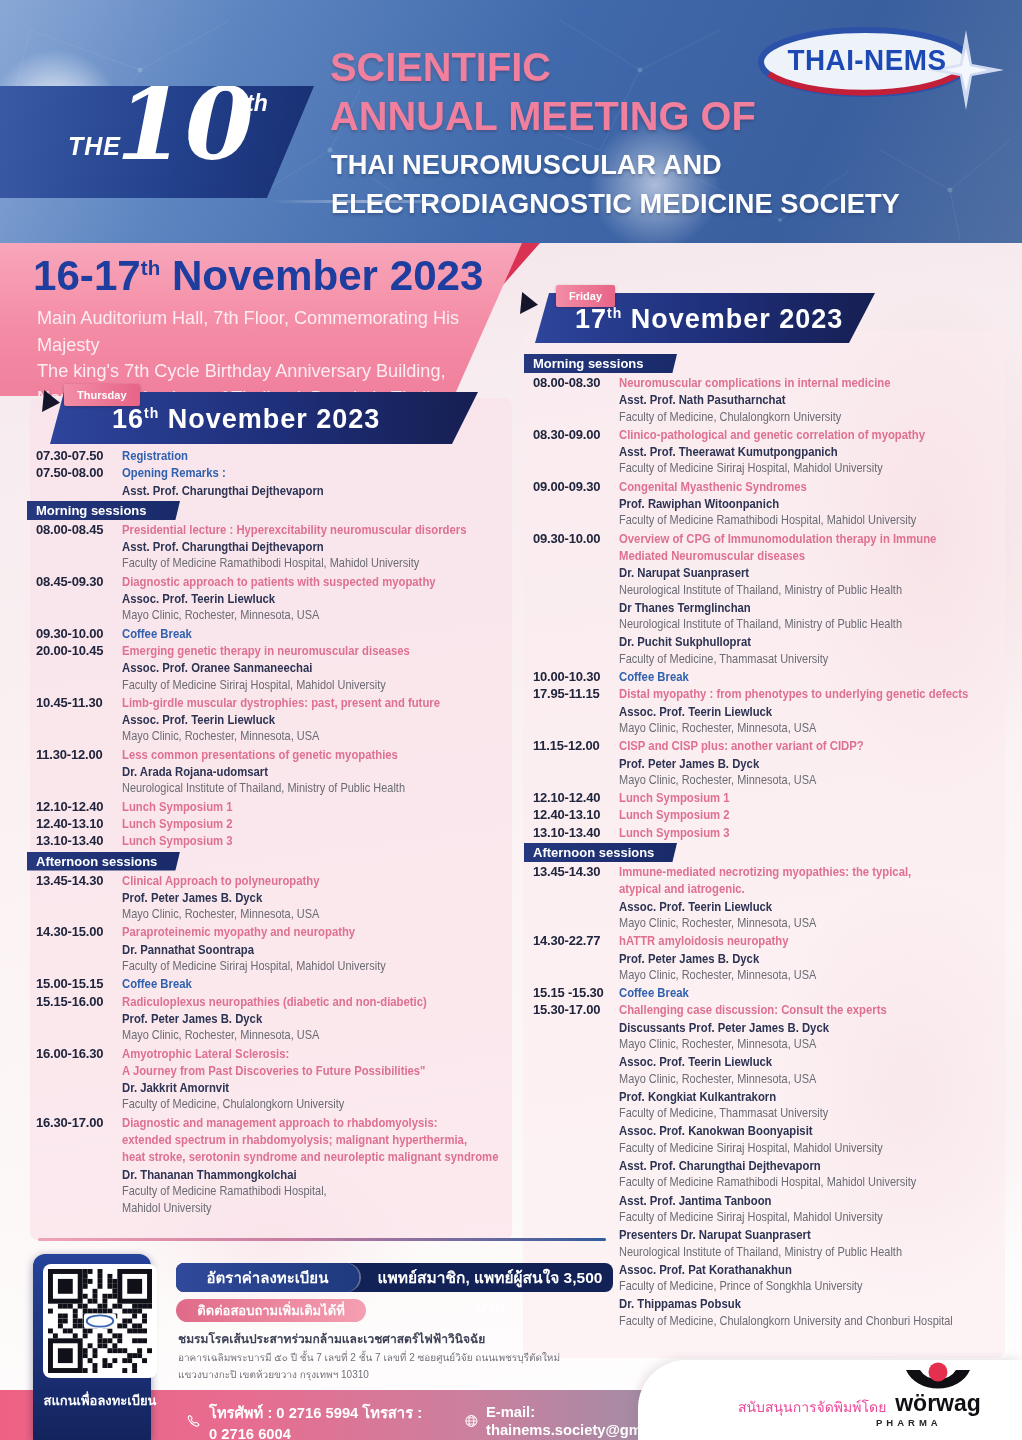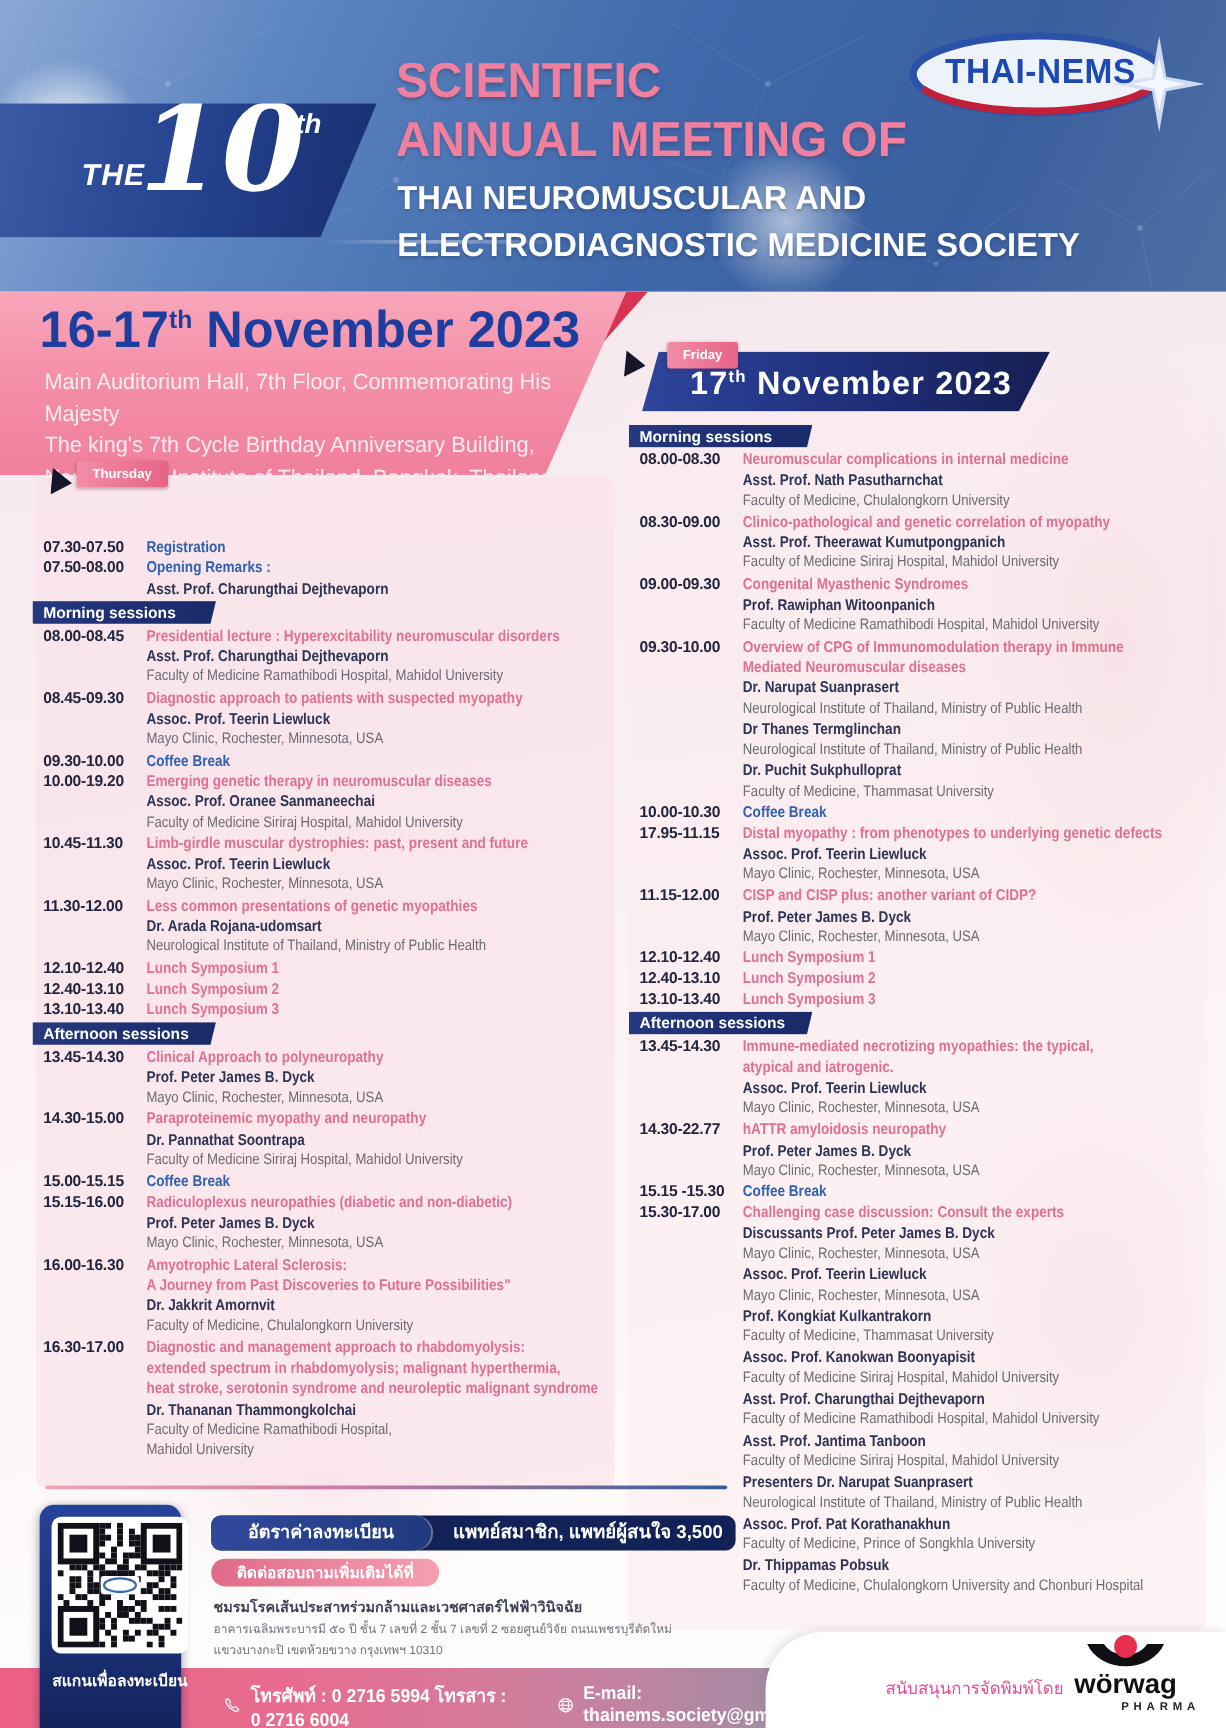--- a/index.html
+++ b/index.html
@@ -168,6 +168,11 @@
   <div class="col-bg" style="left:523px;top:330px;width:482px;height:1028px;background:rgba(252,235,239,.55);"></div>
 
   <div class="day-tri" style="left:42px;top:390px;"></div>
+  <div class="day-banner" style="left:50px;top:392px;width:428px;height:52px;">
+    <div class="d" style="left:62px;top:12px;">
+      <span>16</span><sup>th</sup><span> November 2023</span>
+    </div>
+  </div>
   <div class="day-pill" style="left:64px;top:384px;">Thursday</div>
   <div class="sched" id="sched-0" style="left:36px;top:447px;width:478px;">
       <div class="entry">

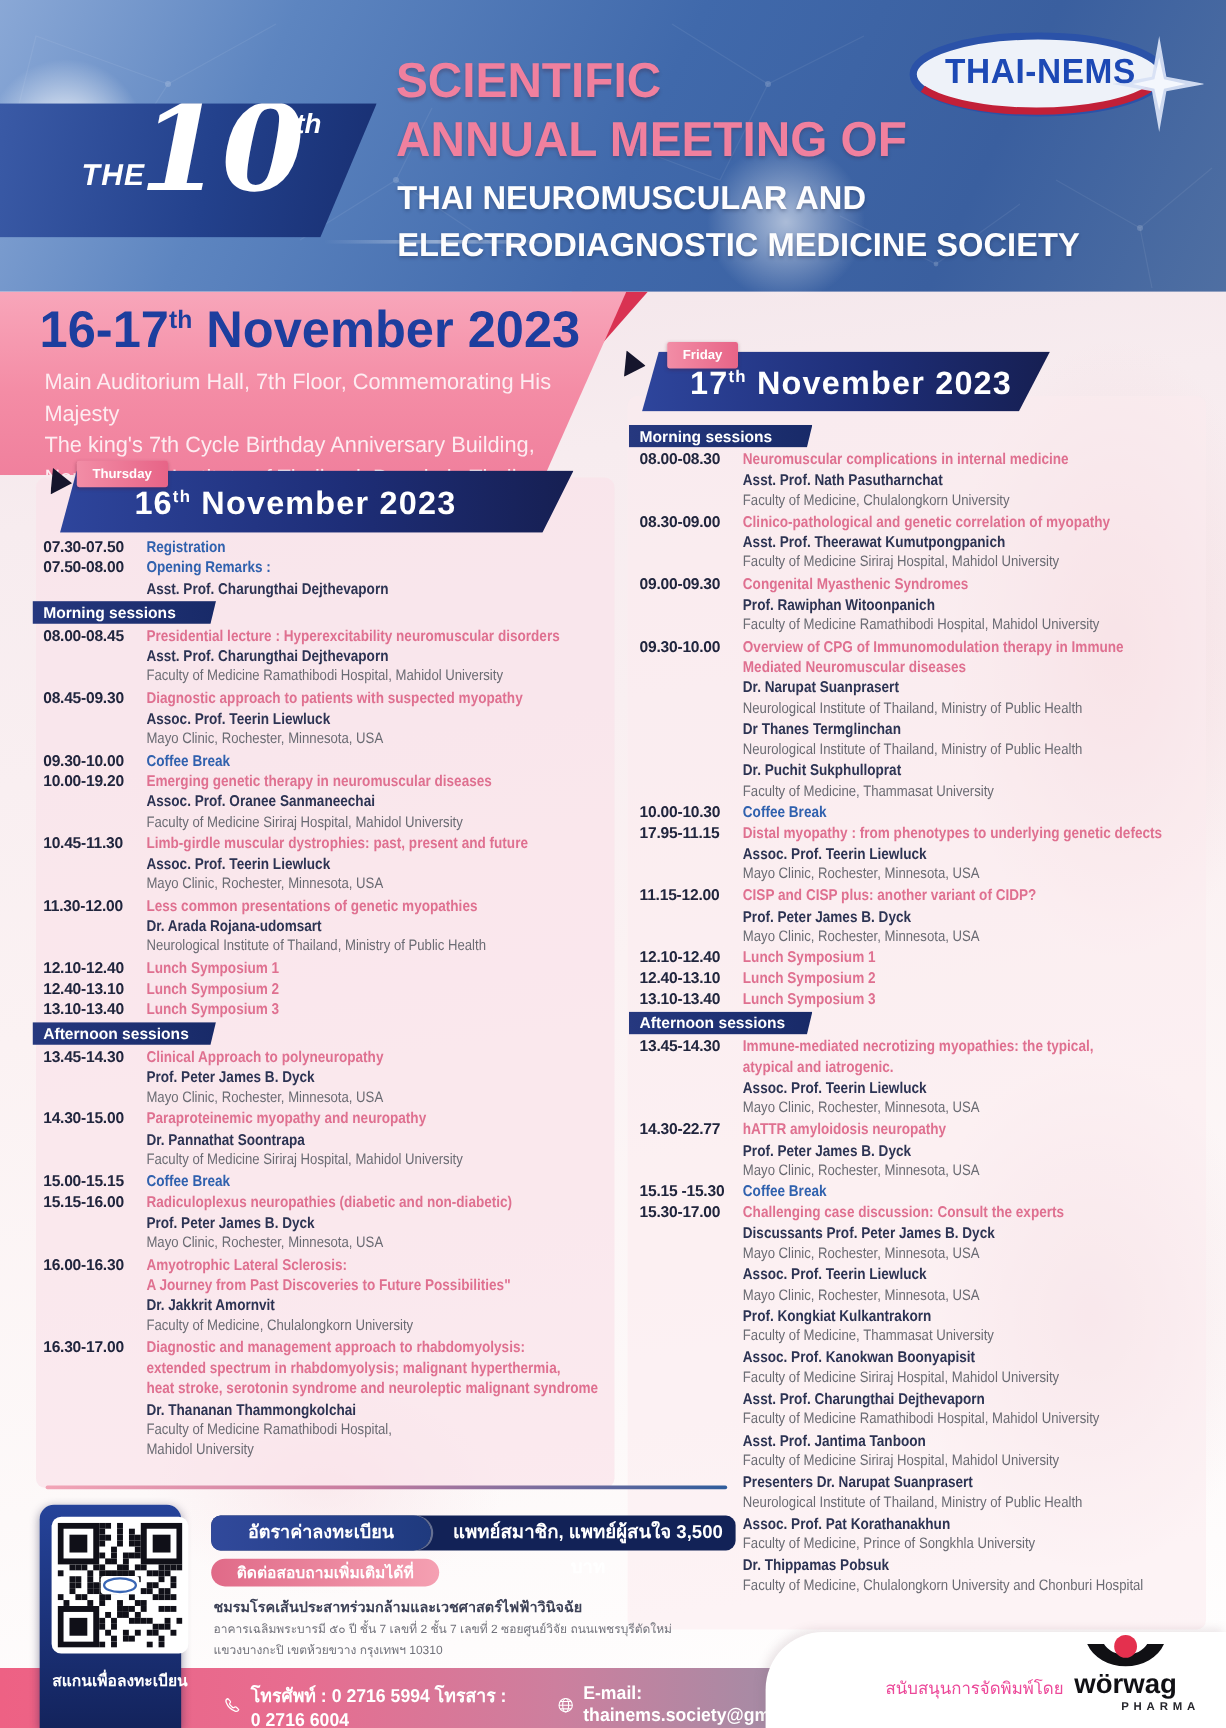--- a/index.html
+++ b/index.html
@@ -212,7 +212,7 @@
         </div>
       </div>
       <div class="entry">
-        <div class="time">10.00-19.20</div>
+        <div class="time">20.00-10.45</div>
         <div class="ebody">
           <div class="etitle pink">Emerging genetic therapy in neuromuscular diseases</div>
           <div class="ename">Assoc. Prof. Oranee Sanmaneechai</div>

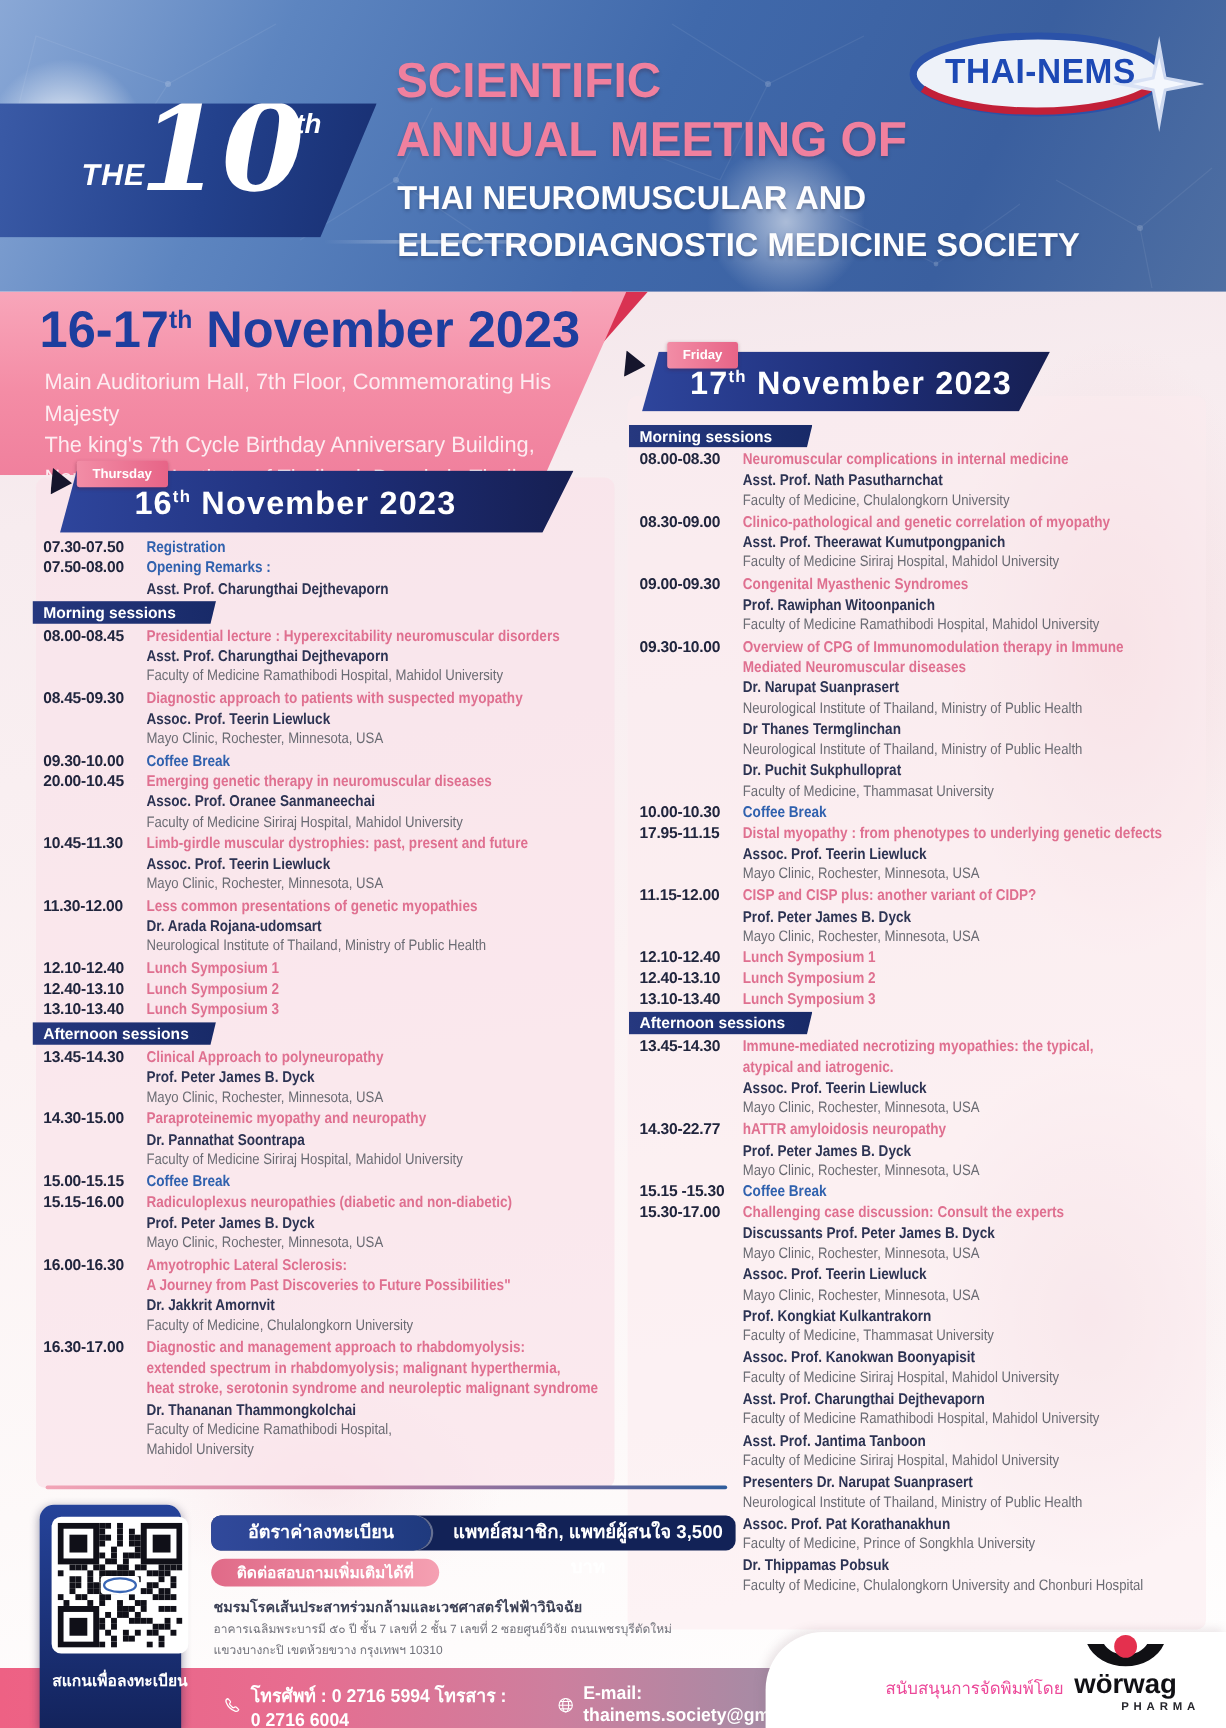--- a/index.html
+++ b/index.html
@@ -96,7 +96,7 @@
     border-top-left-radius:48px;z-index:5;box-shadow:-3px -2px 8px rgba(120,90,100,.15);}
   .sponsor-label{position:absolute;left:100px;top:36px;font-size:14px;color:#ec4899;}
   .worwag-name{position:absolute;left:238px;top:30px;width:124px;text-align:center;font-size:23px;font-weight:bold;color:#101014;letter-spacing:0;}
-  .worwag-sub{position:absolute;left:238px;top:57px;width:124px;text-align:right;font-size:9.5px;font-weight:bold;color:#26262c;letter-spacing:4px;}
+  .worwag-sub{position:absolute;left:238px;top:57px;width:124px;text-align:left;font-size:9.5px;font-weight:bold;color:#26262c;letter-spacing:4px;}
 </style>
 </head>
 <body>

